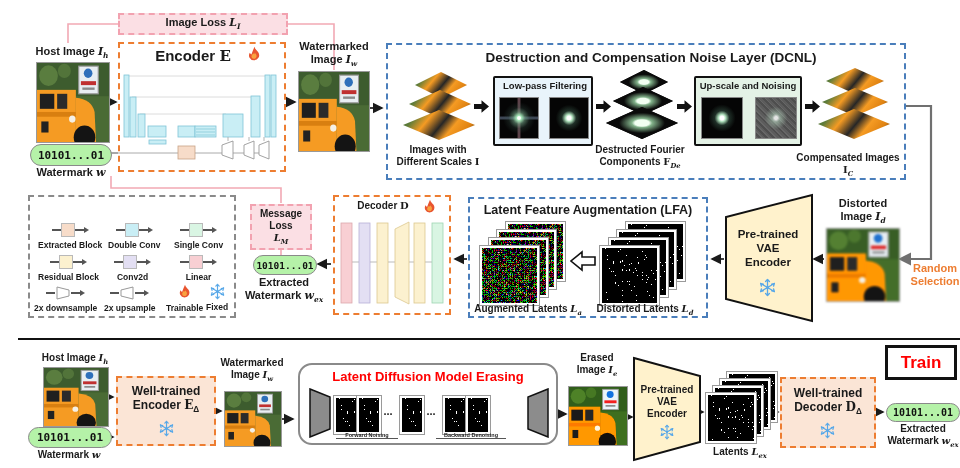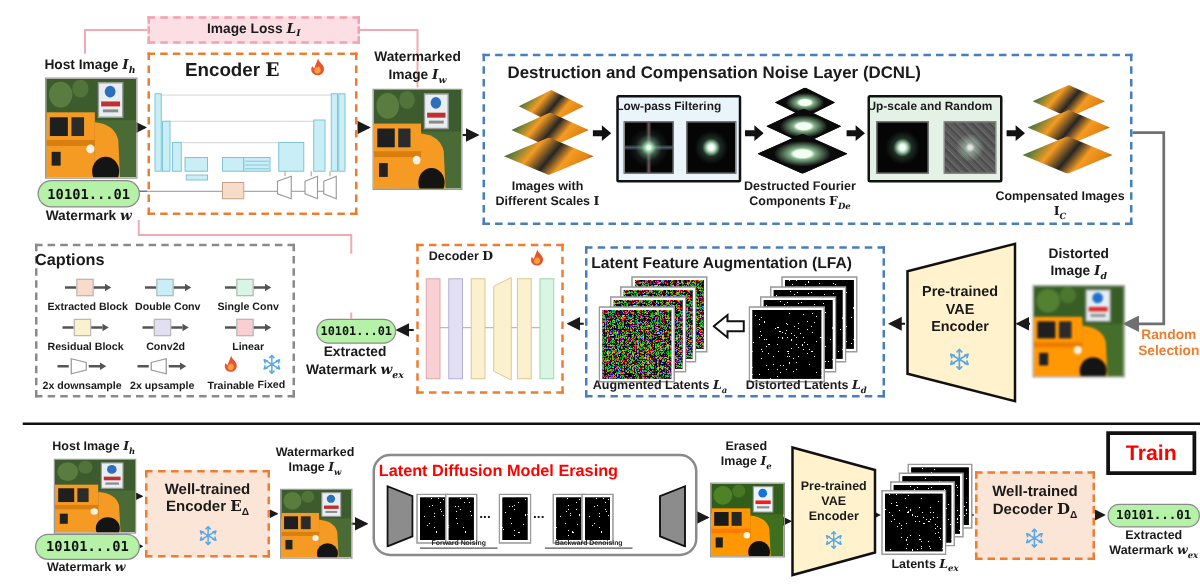--- a/index.html
+++ b/index.html
@@ -23,7 +23,7 @@
   .box-gray{border:2px dashed #8a8a8a;background:#fff;box-sizing:border-box;}
   .badge{border:3px solid #111;background:#fff;color:#FF0000;font-weight:bold;
     font-size:17px;display:flex;align-items:center;justify-content:center;}
-  .titleb{font-weight:bold;}
+  .titleb{font-weight:bold;text-align:center;}
   .barr{background:#111;clip-path:polygon(0 34%,50% 34%,50% 8%,100% 50%,50% 92%,50% 66%,0 66%);}
   .innerbox{border:2px solid #111;box-sizing:border-box;border-radius:2px;}
   .fftc{background:

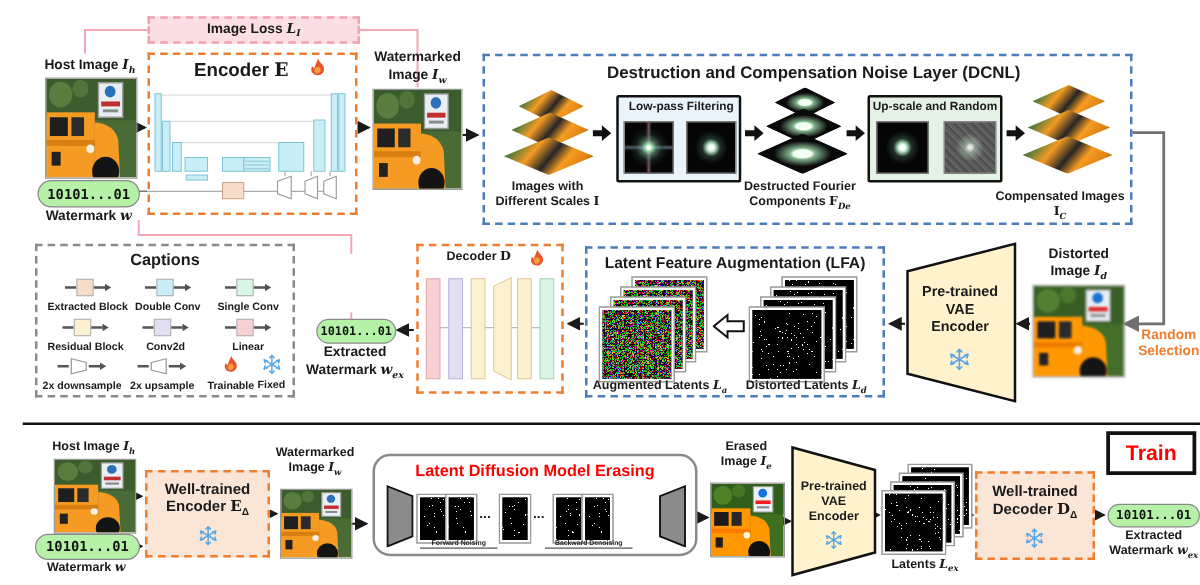--- a/index.html
+++ b/index.html
@@ -239,7 +239,7 @@
 <div class="abs barr" style="left:659px;top:99px;width:15px;height:15px;z-index:3"></div>
 
 <div class="abs innerbox" style="left:676px;top:76px;width:108px;height:70px;background:#E4F2E6;z-index:3"></div>
-<div class="abs titleb" style="left:676px;top:80px;width:108px;font-size:9.5px;z-index:4">Up-scale and Random</div>
+<div class="abs titleb" style="left:676px;top:80px;width:108px;font-size:9.5px;z-index:4">Up-scale and Noising</div>
 <div class="abs fftd" style="left:683px;top:97px;width:40px;height:40px;z-index:4"></div>
 <div class="abs fftn" style="left:737px;top:97px;width:40px;height:40px;z-index:4"></div>
 

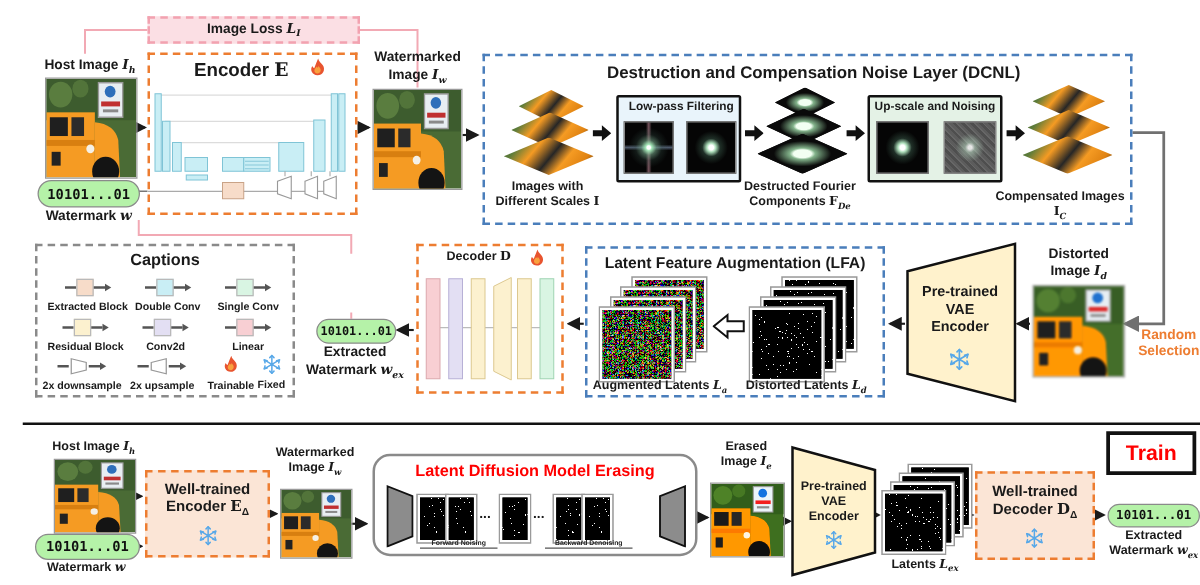--- a/index.html
+++ b/index.html
@@ -325,7 +325,6 @@
 <div class="abs lbl" style="left:220px;top:276px;width:92px;z-index:2"><span>Extracted</span><br><span>Watermark </span><span class="mi">w</span><sub class="mi">ex</sub></div>
 
 <div class="abs box-gray" style="left:10px;top:195px;width:208px;height:123px;z-index:2"></div>
-<div class="abs titleb" style="left:10px;top:200px;width:208px;font-size:13px;z-index:3">Captions</div>
 <div class="cap-item" style="left:20px;top:222px;z-index:3">
   <span class="cap-glyph">
         <span class="cap-line"></span>

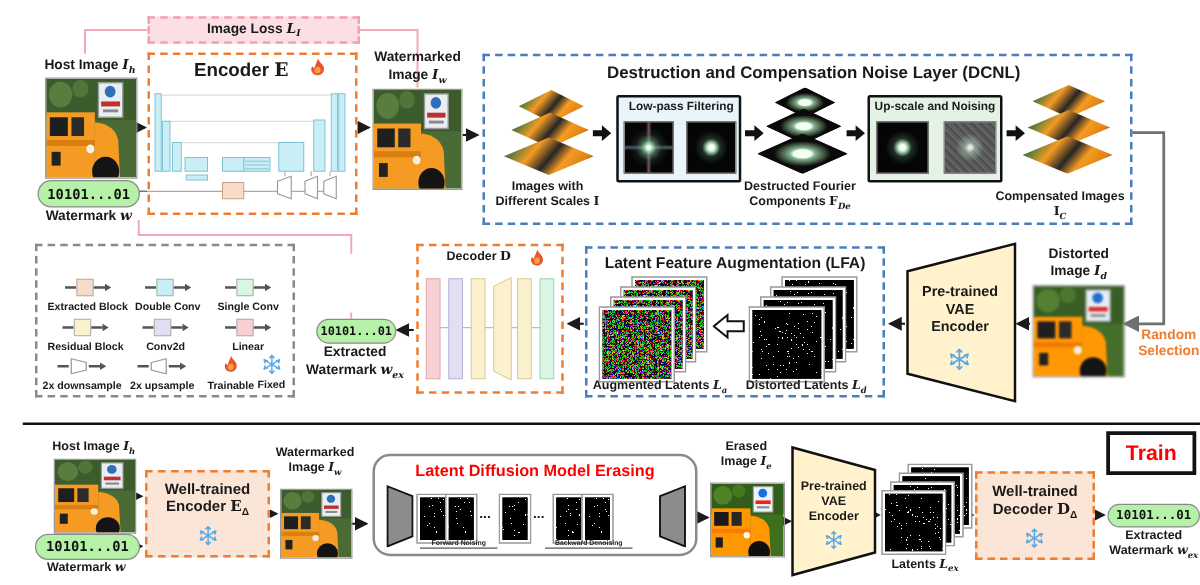--- a/index.html
+++ b/index.html
@@ -319,6 +319,9 @@
   <rect x="99" y="28" width="11" height="80" fill="#D9F5E3" stroke="#9fd4b2" stroke-width="0.8"></rect>
 </svg>
 
+<div class="abs box-pink" style="left:232px;top:204px;width:62px;height:46px;z-index:2">
+  <span class="lbl" style="font-size:10px"><span>Message Loss</span><br><span class="mi">L</span><sub class="mi">M</sub></span>
+</div>
 <div class="abs pill" style="left:235px;top:255px;width:62px;height:18px;font-size:9.5px;z-index:2">
       <span>10101...01</span>
     </div>

